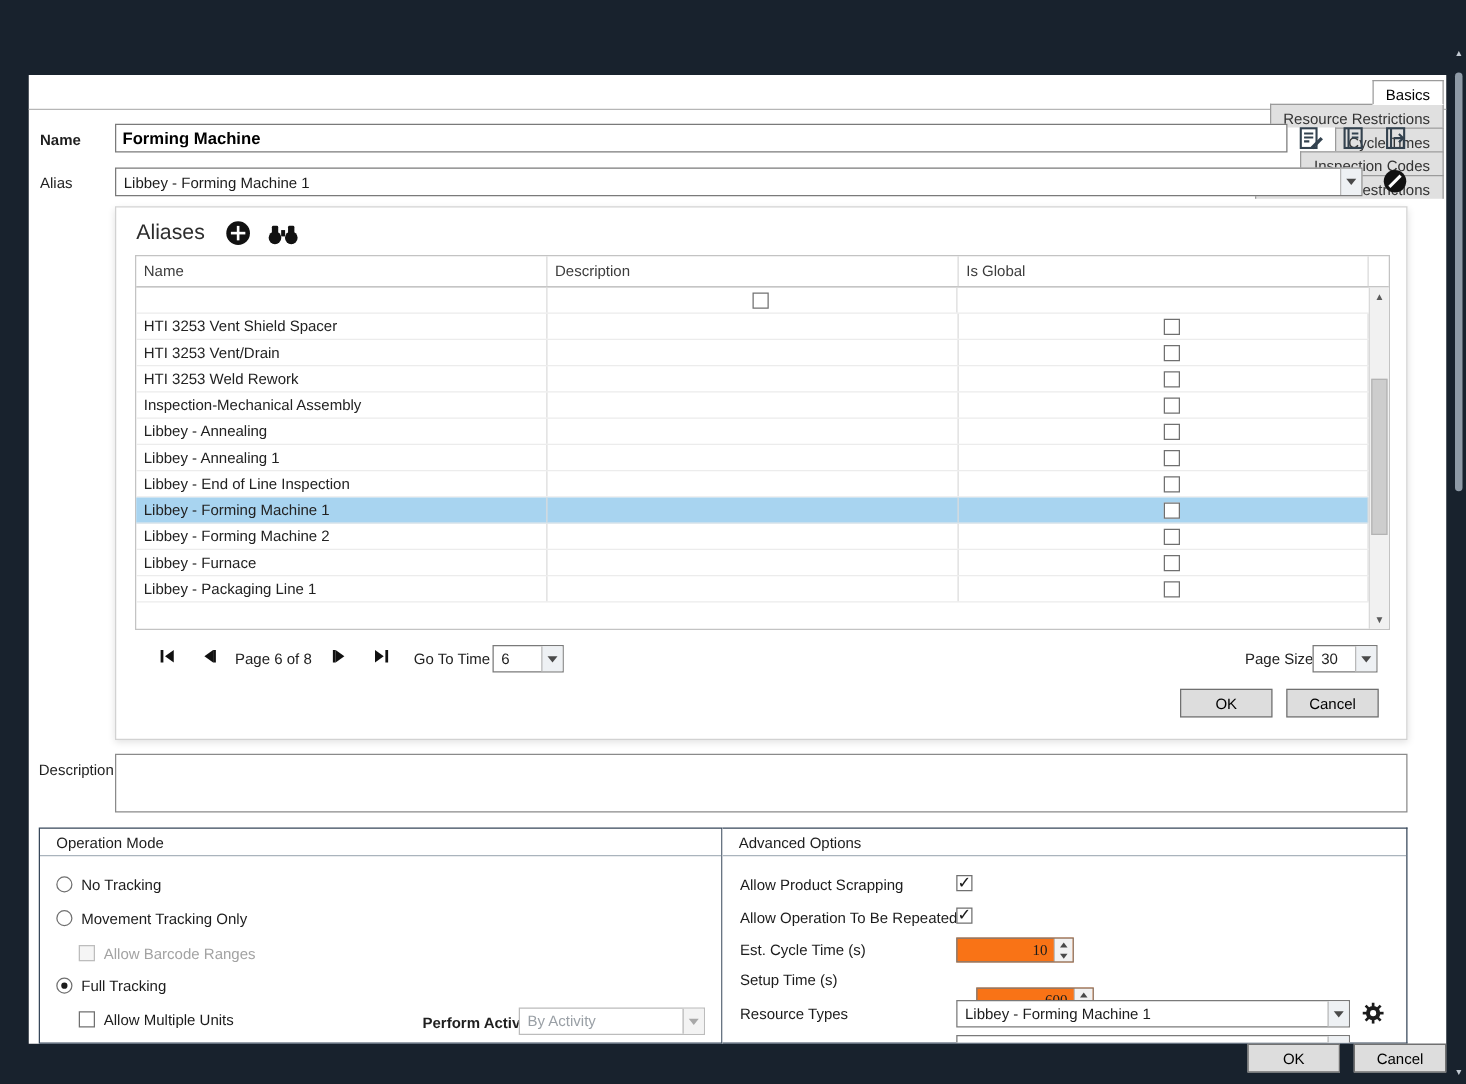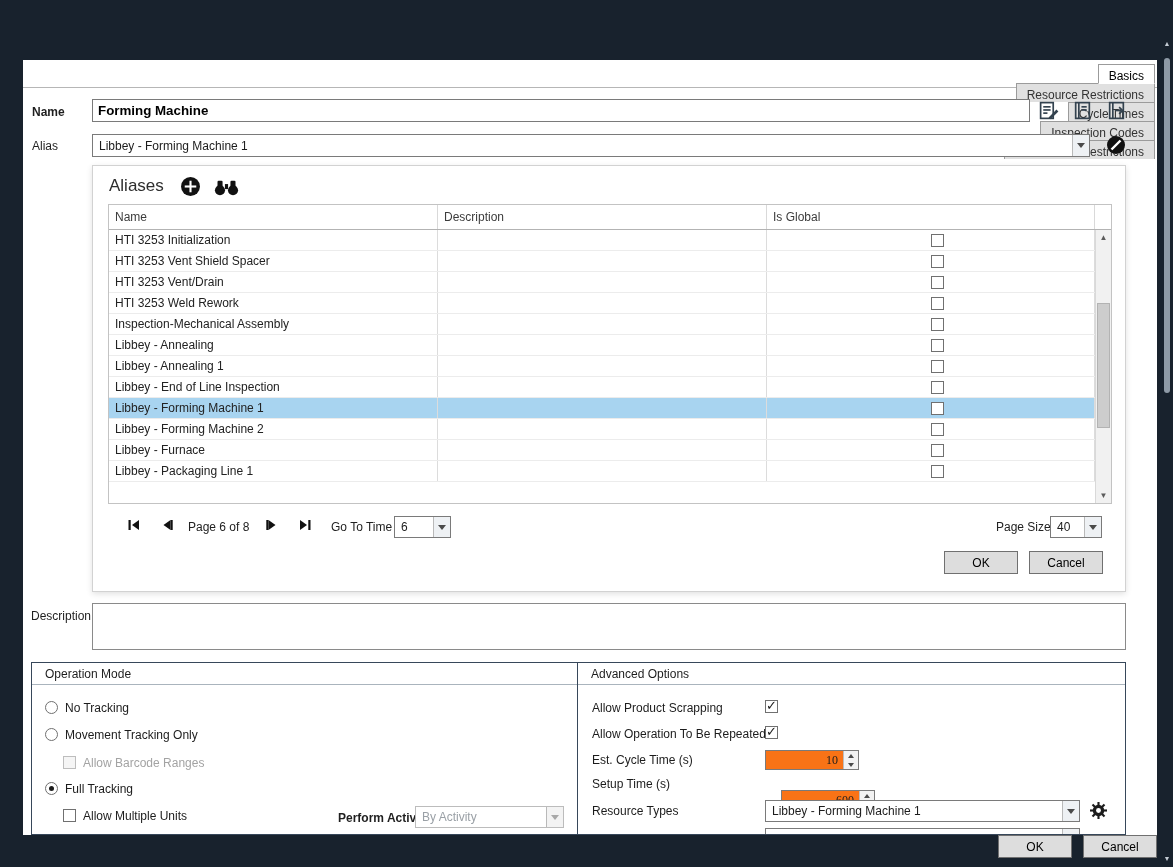--- a/index.html
+++ b/index.html
@@ -214,7 +214,6 @@
         </div>
         <div class="tbody">
             <div class="trow">
-              <div class="tcell c1">HTI 3253 Initialization</div>
               <div class="tcell c2"></div>
               <div class="tcell c3"><span class="checkbox"></span></div>
             </div>

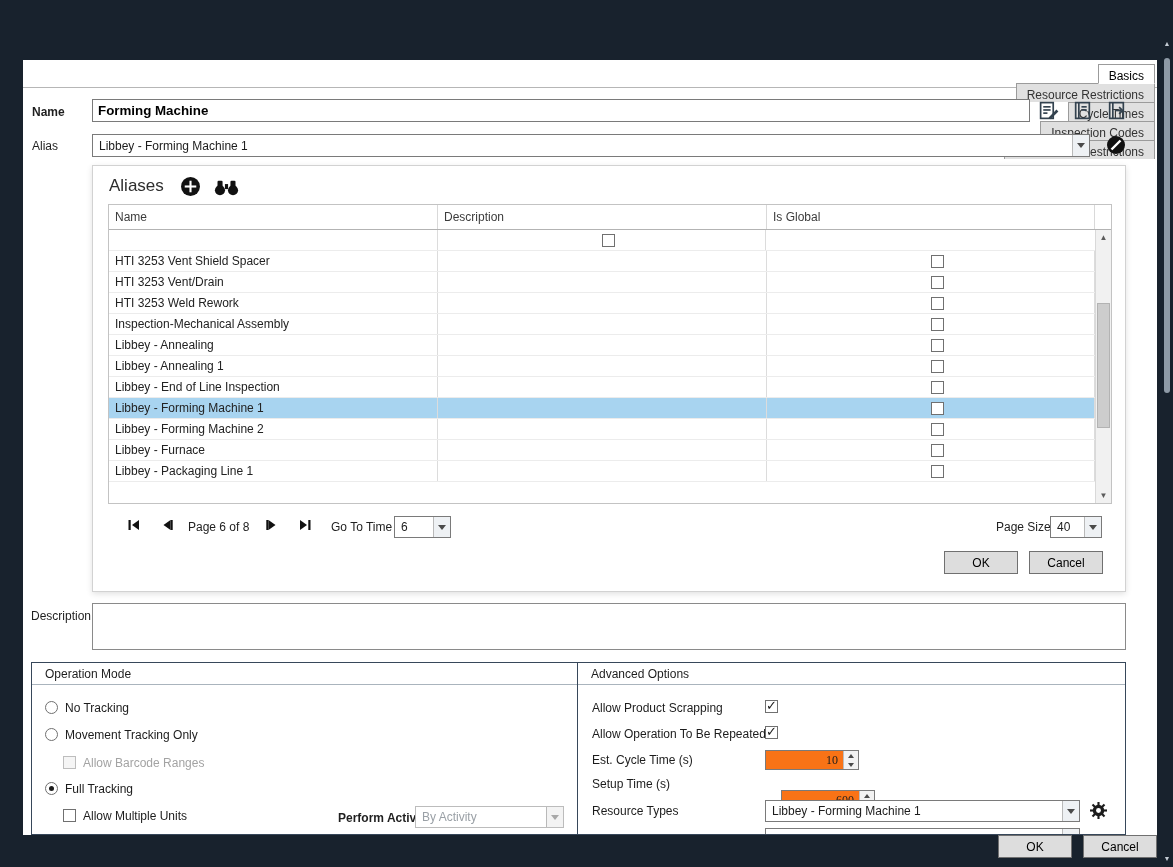--- a/index.html
+++ b/index.html
@@ -315,7 +315,7 @@
         </div>
         <span class="pager-text" style="left:903px;">Page Size</span>
         <div class="combo" style="left:957px;width:52px;">
-          <span class="ctext">40</span>
+          <span class="ctext">30</span>
           <span class="cbtn">
               <span class="tri-down"></span>
             </span>

